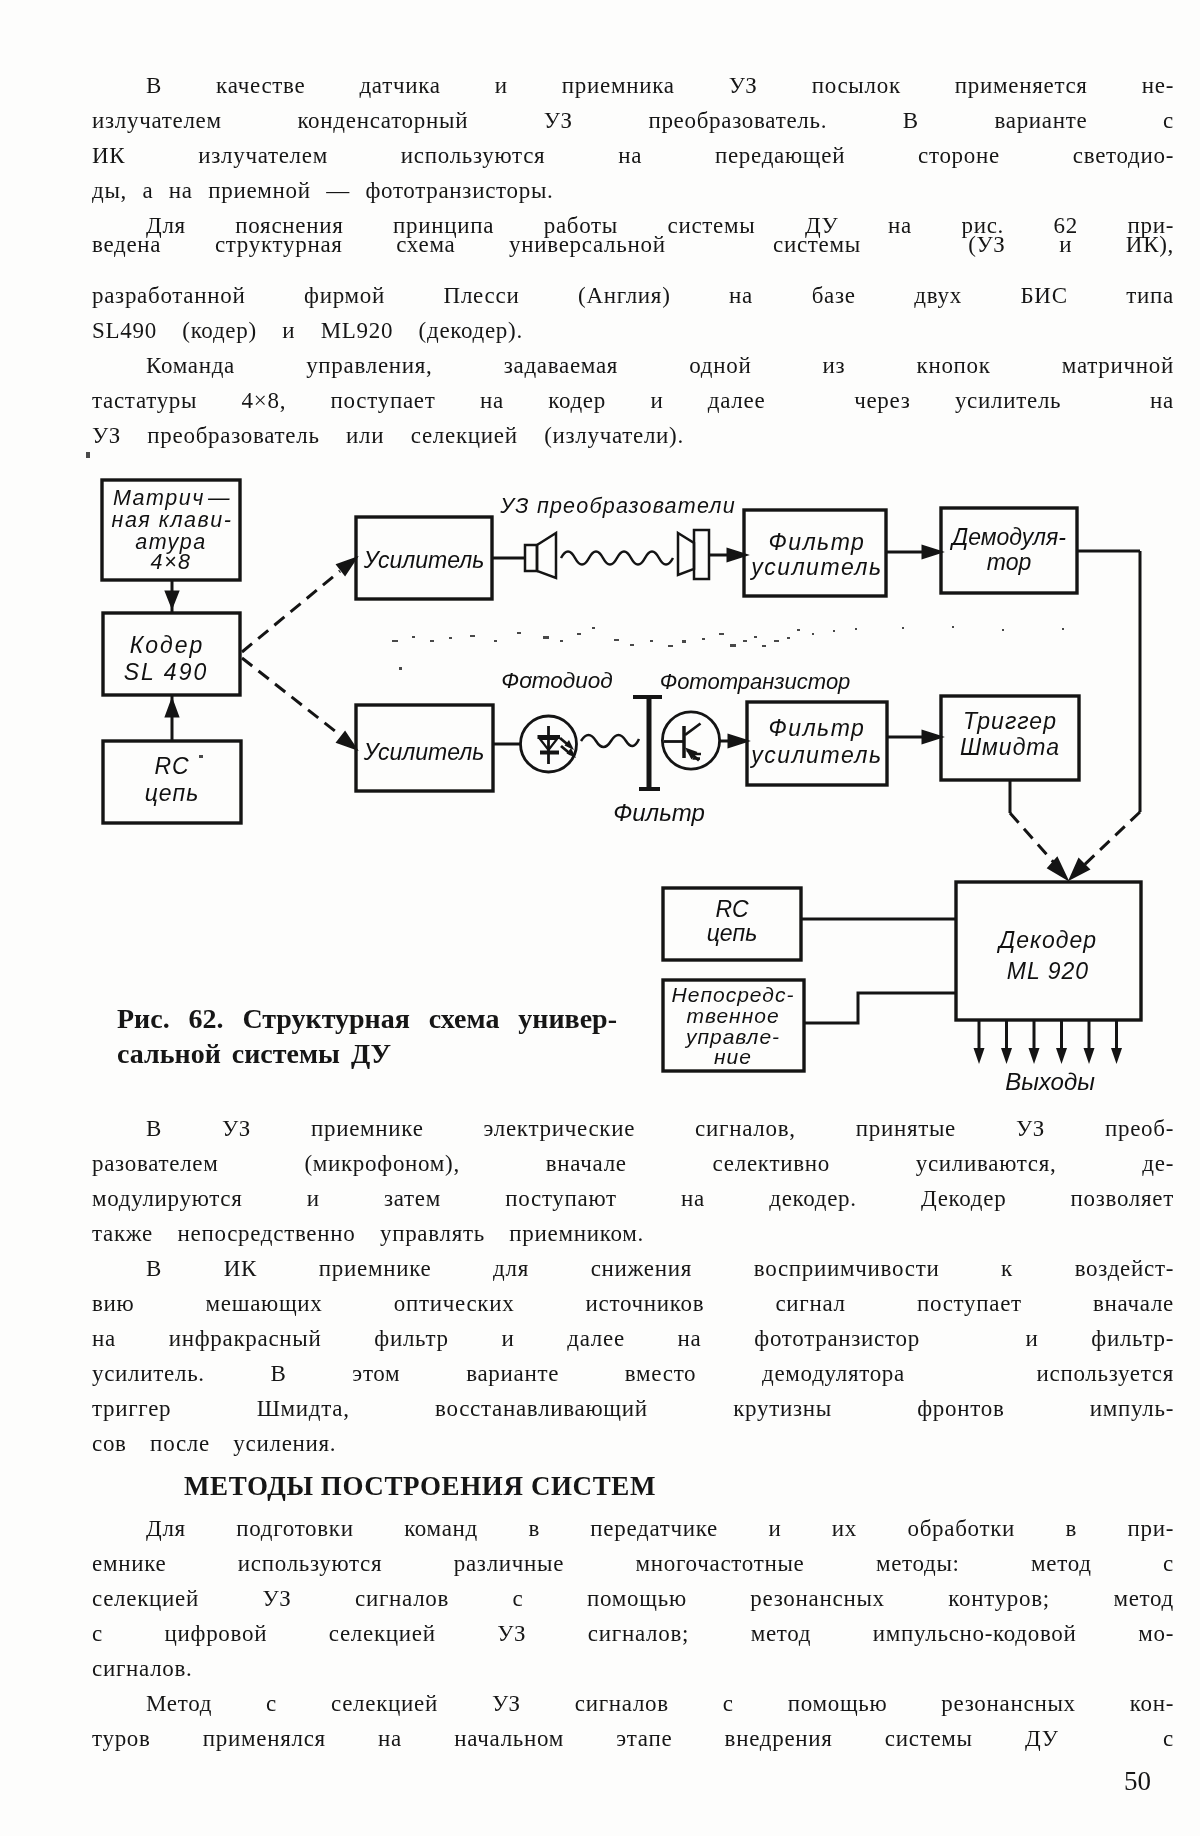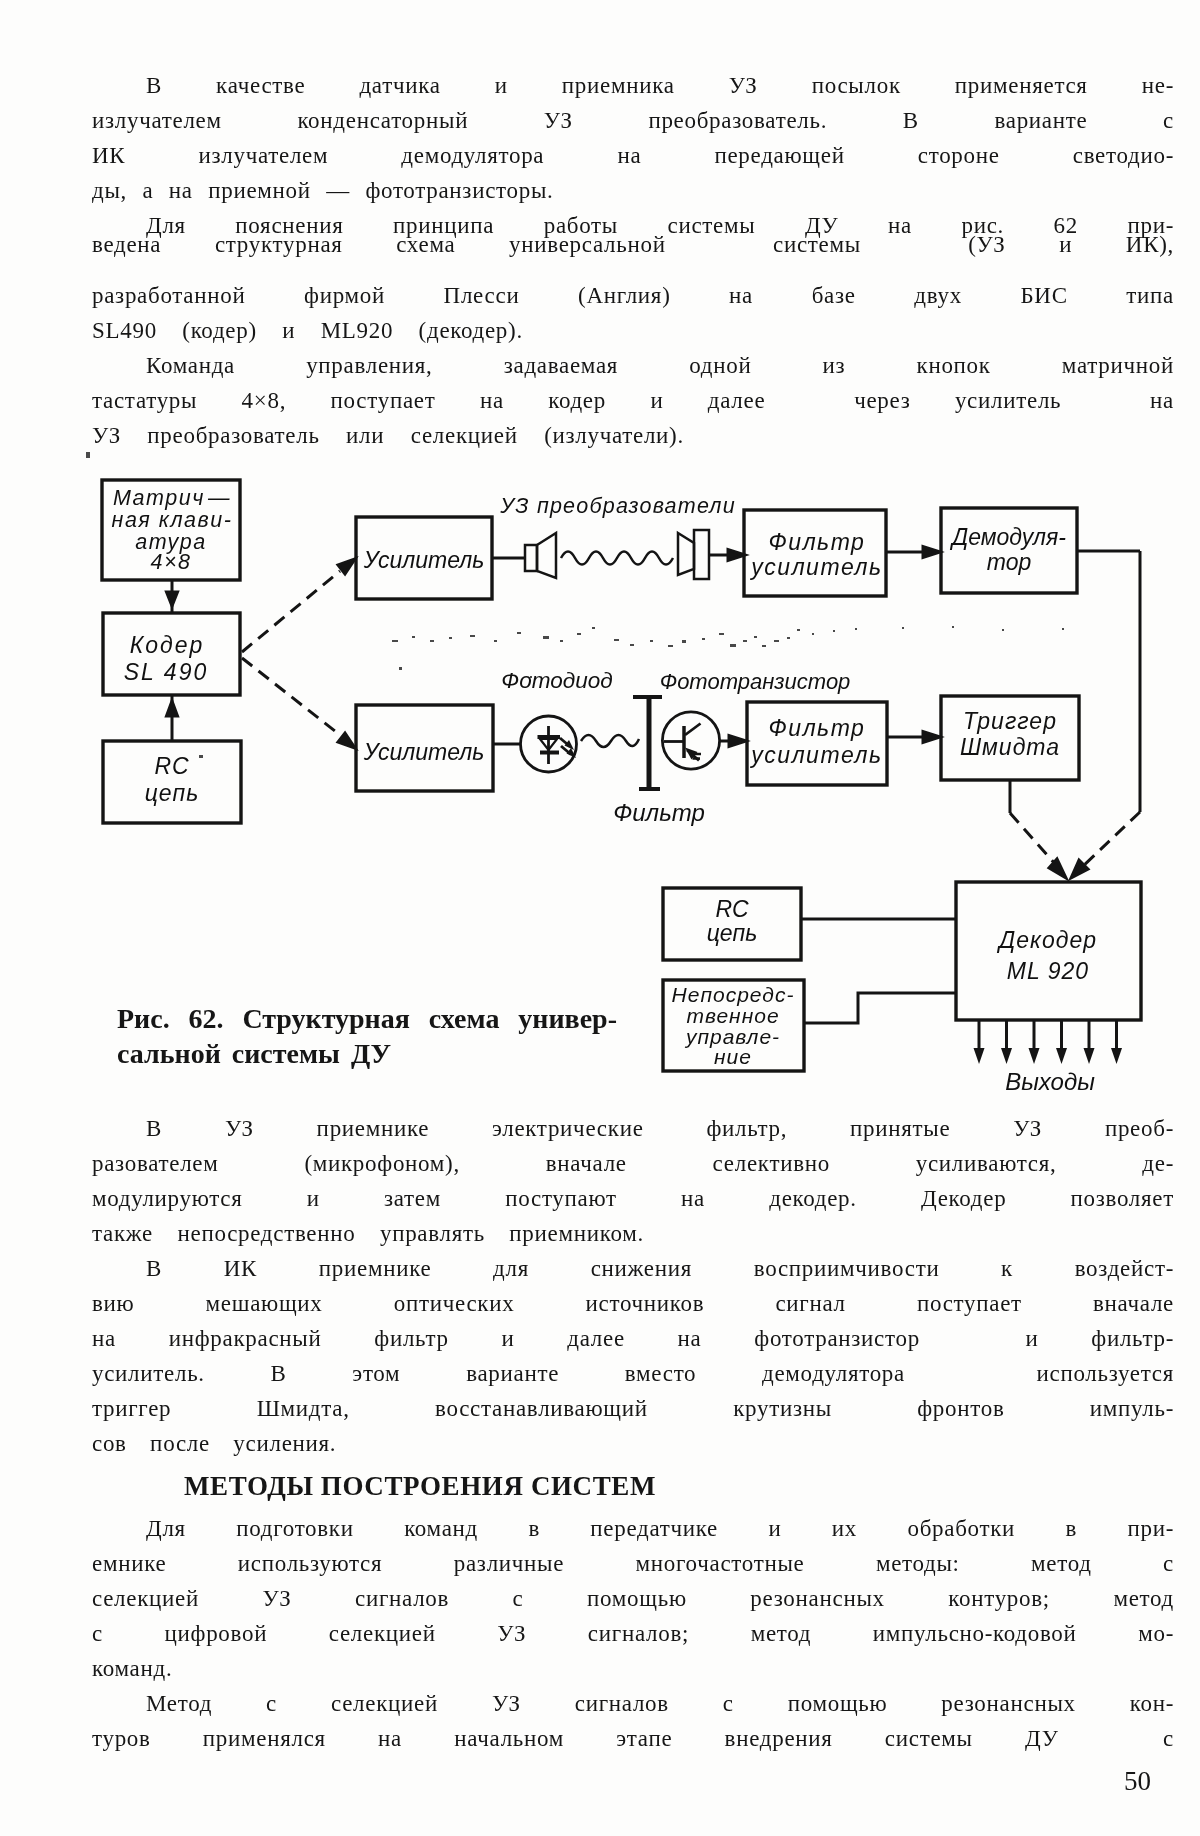--- a/index.html
+++ b/index.html
@@ -22,7 +22,7 @@
 
 <div class="ln ind" style="top:68px">В качестве датчика и приемника УЗ посылок применяется не-</div>
 <div class="ln" style="top:103px">излучателем конденсаторный УЗ преобразователь. В варианте с</div>
-<div class="ln" style="top:138px">ИК излучателем демодулятора на передающей стороне светодио-</div>
+<div class="ln" style="top:138px">ИК излучателем используются на передающей стороне светодио-</div>
 <div class="ln last" style="top:173px;word-spacing:9px">ды, а на приемной — фототранзисторы.</div>
 
 <div class="ln ind" style="top:208px">Для пояснения принципа работы системы ДУ на рис. 62 при-</div>

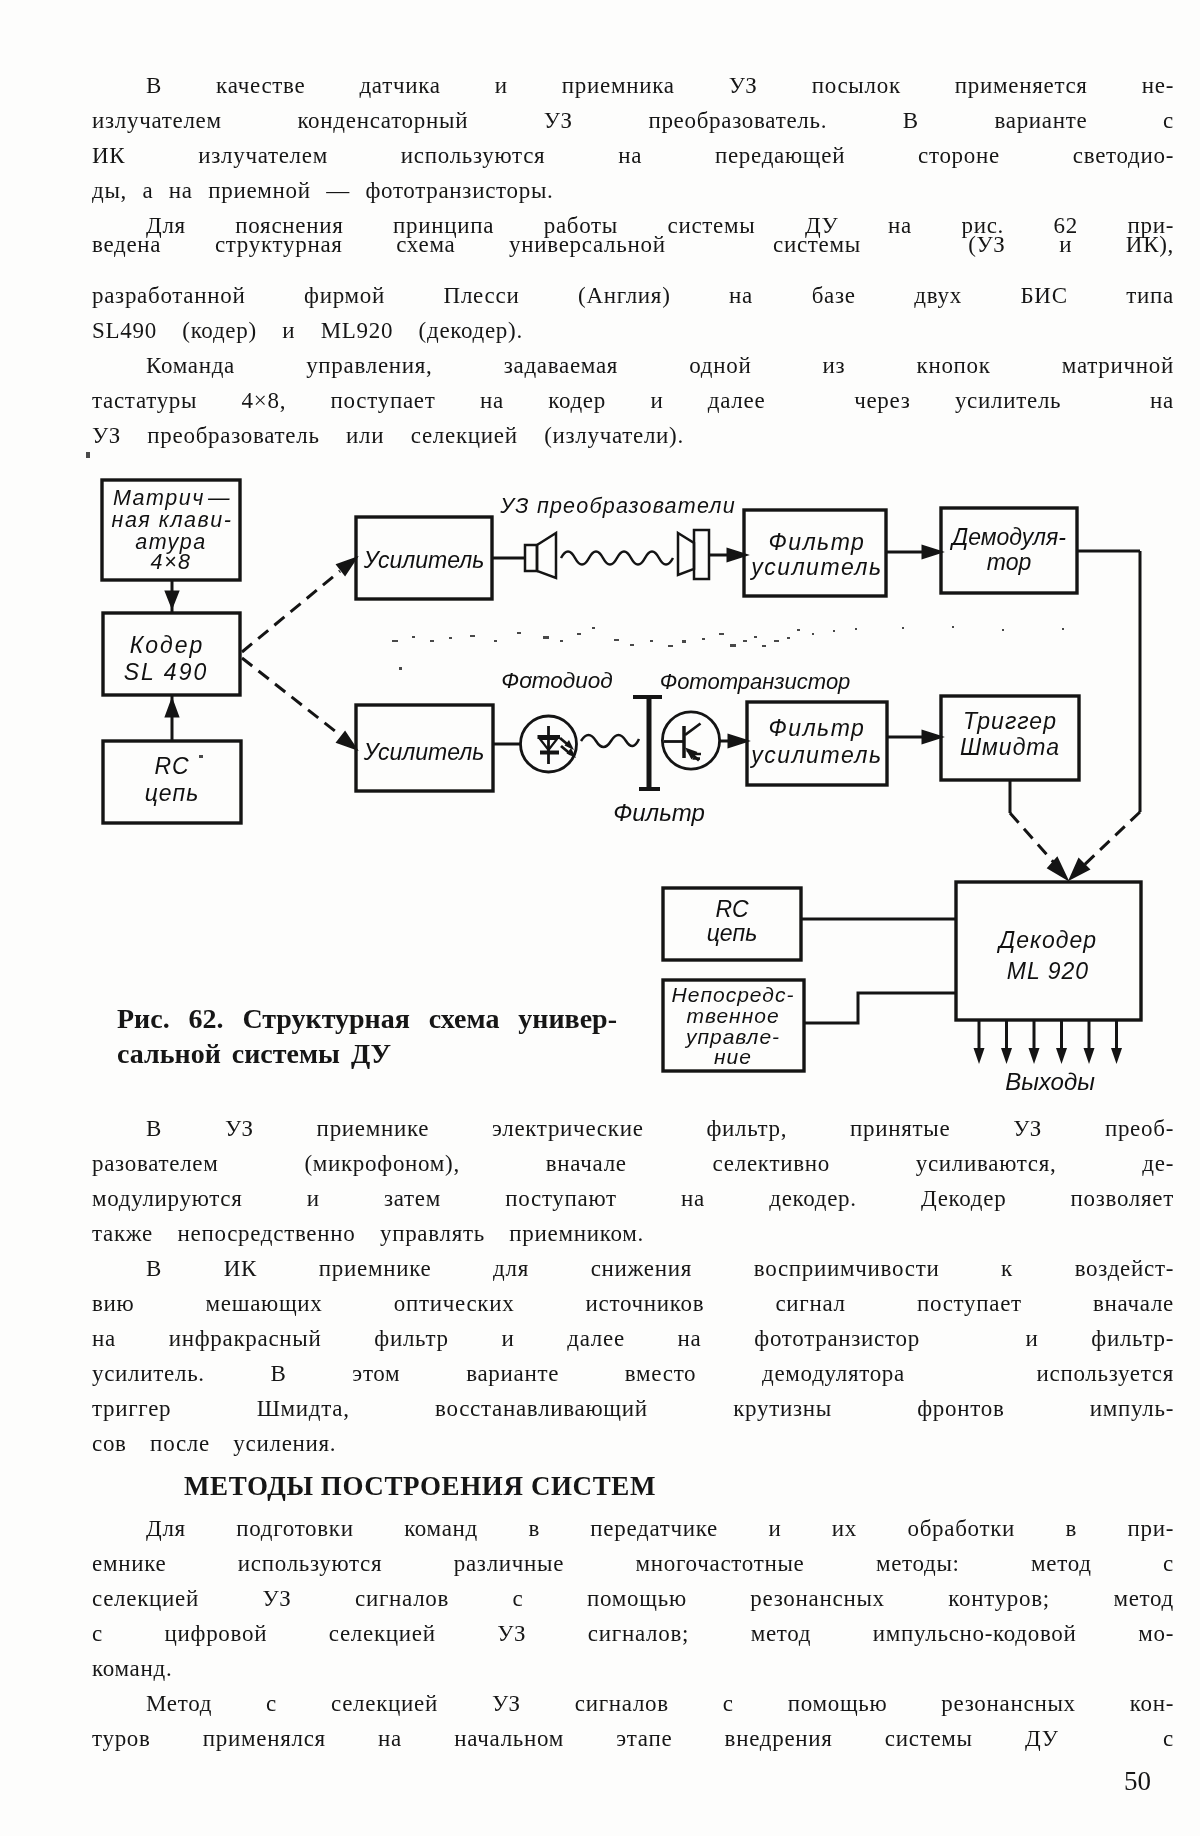--- a/index.html
+++ b/index.html
@@ -227,7 +227,7 @@
 </svg>
 </div>
 
-<div class="ln ind" style="top:1111px">В УЗ приемнике электрические фильтр, принятые УЗ преоб-</div>
+<div class="ln ind" style="top:1111px">В УЗ приемнике электрические сигналов, принятые УЗ преоб-</div>
 <div class="ln" style="top:1146px">разователем (микрофоном), вначале селективно усиливаются, де-</div>
 <div class="ln" style="top:1181px">модулируются и затем поступают на декодер. Декодер позволяет</div>
 <div class="ln last" style="top:1216px;word-spacing:18px">также непосредственно управлять приемником.</div>

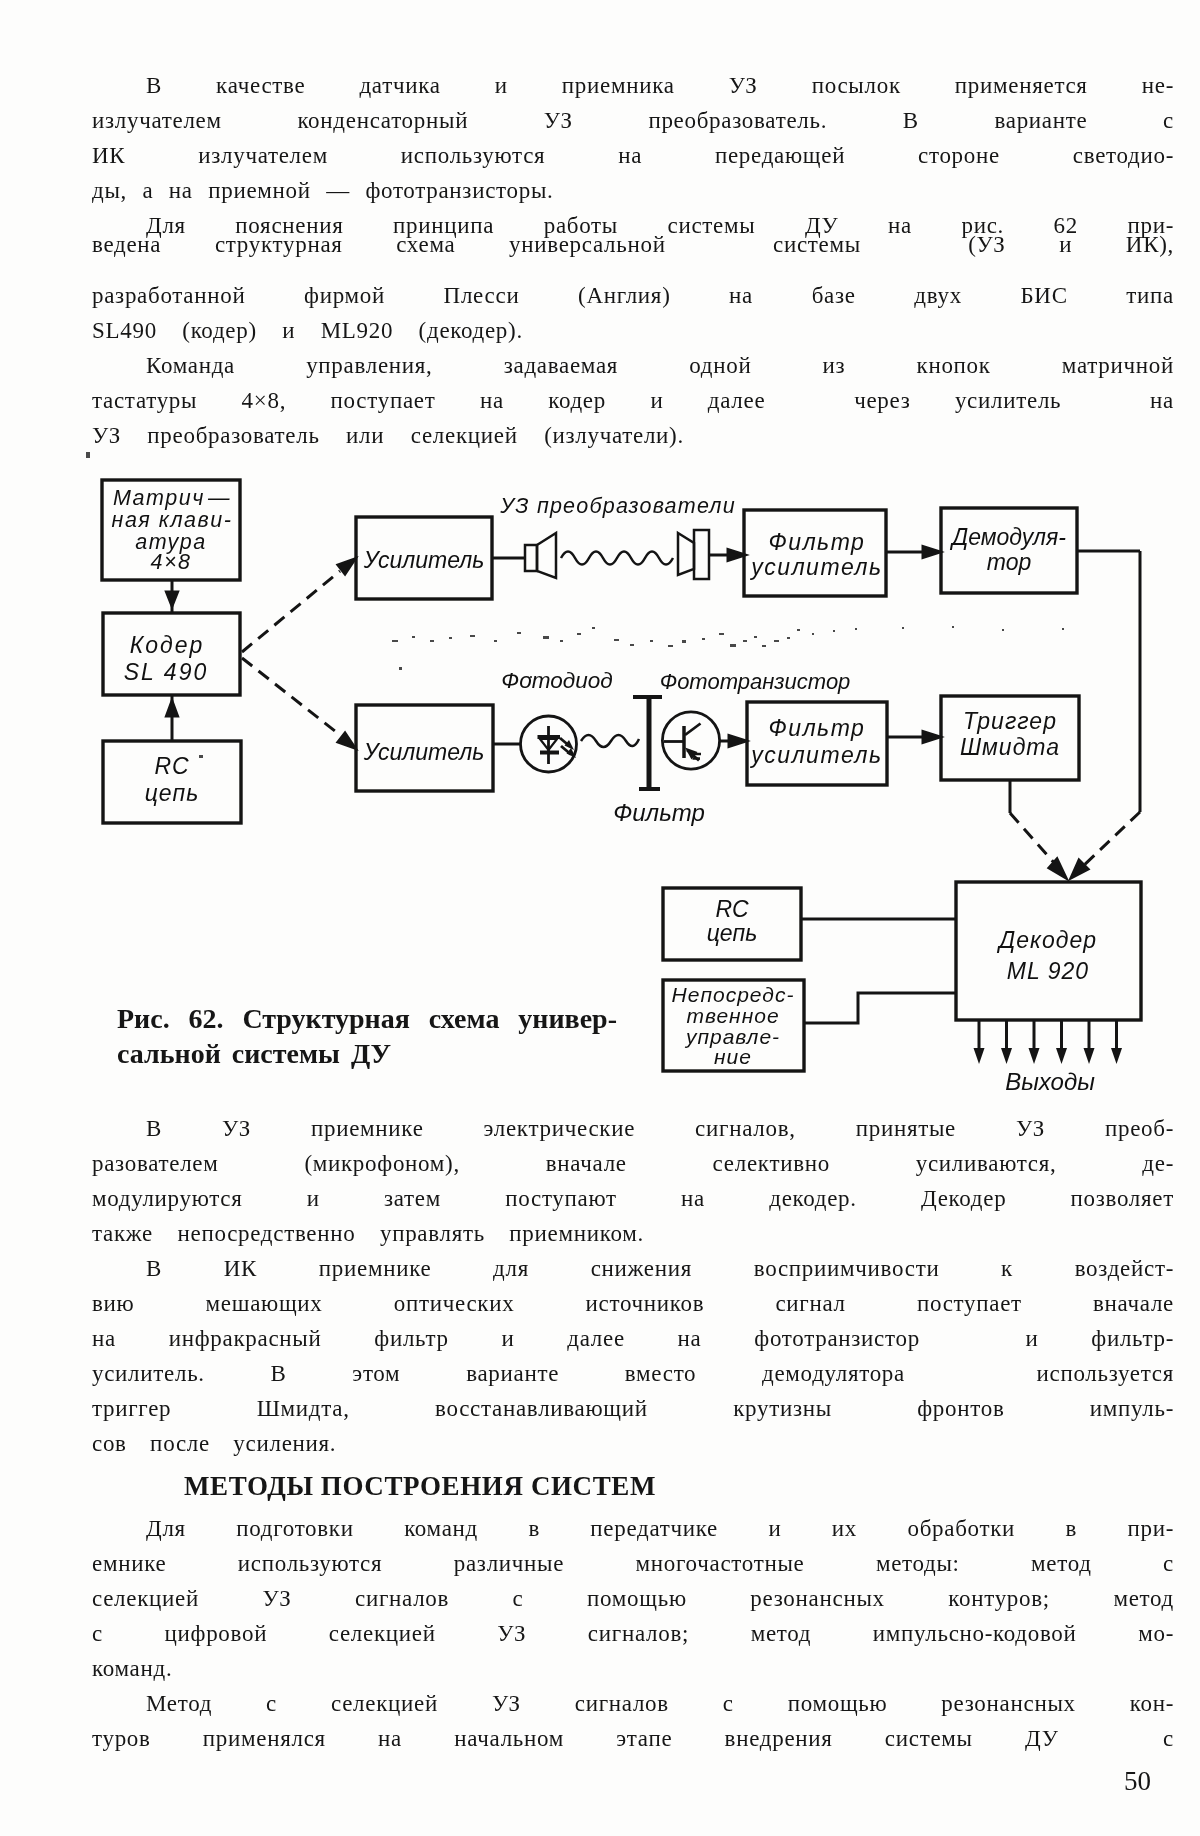--- a/index.html
+++ b/index.html
@@ -245,7 +245,7 @@
 <div class="ln" style="top:1546px">емнике используются различные многочастотные методы: метод с</div>
 <div class="ln" style="top:1581px">селекцией УЗ сигналов с помощью резонансных контуров; метод</div>
 <div class="ln" style="top:1616px">с цифровой селекцией УЗ сигналов; метод импульсно-кодовой мо-</div>
-<div class="ln last" style="top:1651px">команд.</div>
+<div class="ln last" style="top:1651px">сигналов.</div>
 
 <div class="ln ind" style="top:1686px">Метод с селекцией УЗ сигналов с помощью резонансных кон-</div>
 <div class="ln" style="top:1721px">туров применялся на начальном этапе внедрения системы ДУ &nbsp;с</div>

